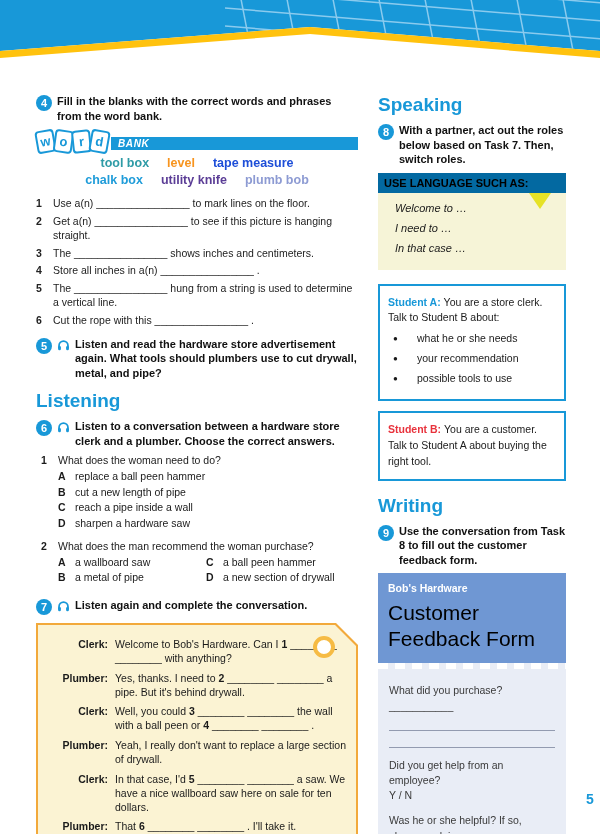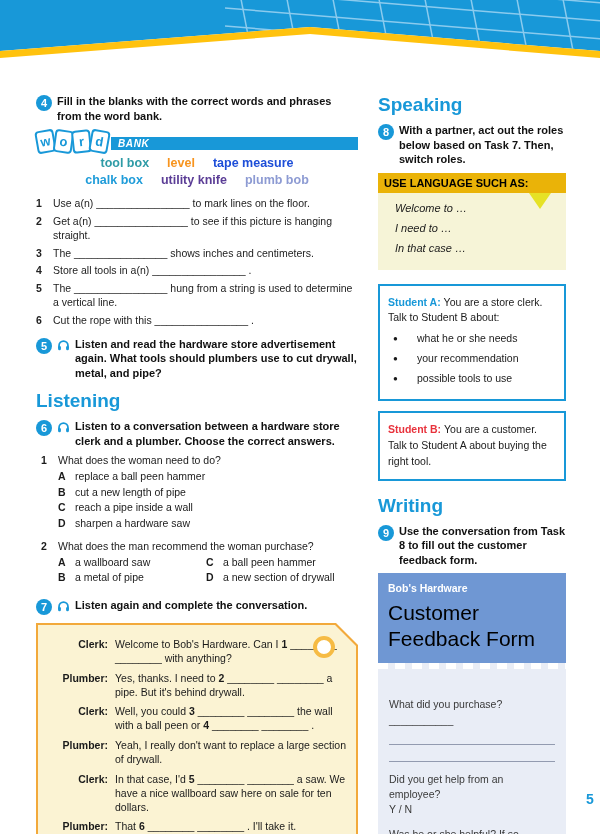--- a/index.html
+++ b/index.html
@@ -66,7 +66,7 @@
 
   
   .ul-box{background:#F6F4D7;margin:4px 0 14px;}
-  .ul-head{background:#eab308;font-weight:bold;font-size:11px;padding:4px 6px;color:#000;position:relative;}
+  .ul-head{background:#0369a1;font-weight:bold;font-size:11px;padding:4px 6px;color:#000;position:relative;}
   .ul-tri{position:absolute;right:15px;top:100%;width:0;height:0;
           border-left:11px solid transparent;border-right:11px solid transparent;
           border-top:16px solid #E6E226;}

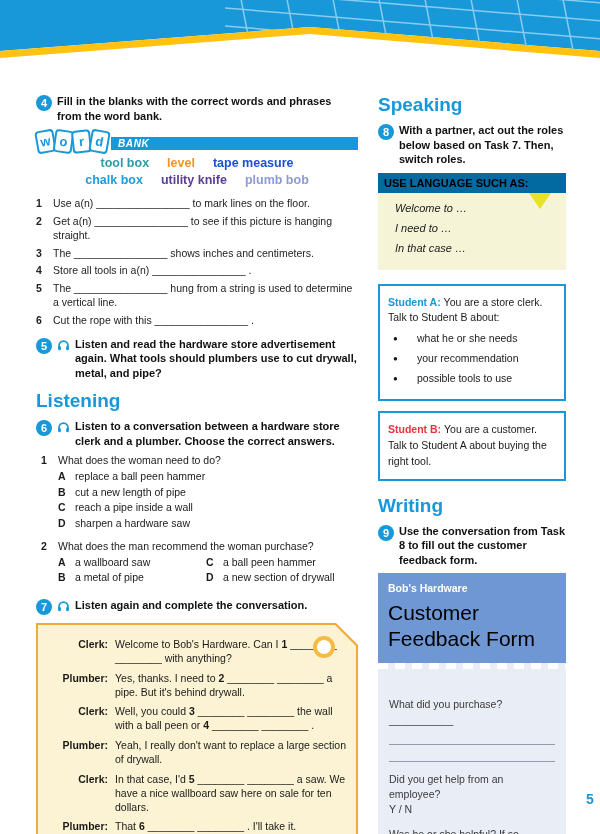--- a/index.html
+++ b/index.html
@@ -163,7 +163,7 @@
         </div>
         <div class="fitem">
           <span class="fnum">4</span>
-          <span class="ftext">Store all tools in a(n) ________________ .</span>
+          <span class="ftext">Store all inches in a(n) ________________ .</span>
         </div>
         <div class="fitem">
           <span class="fnum">5</span>

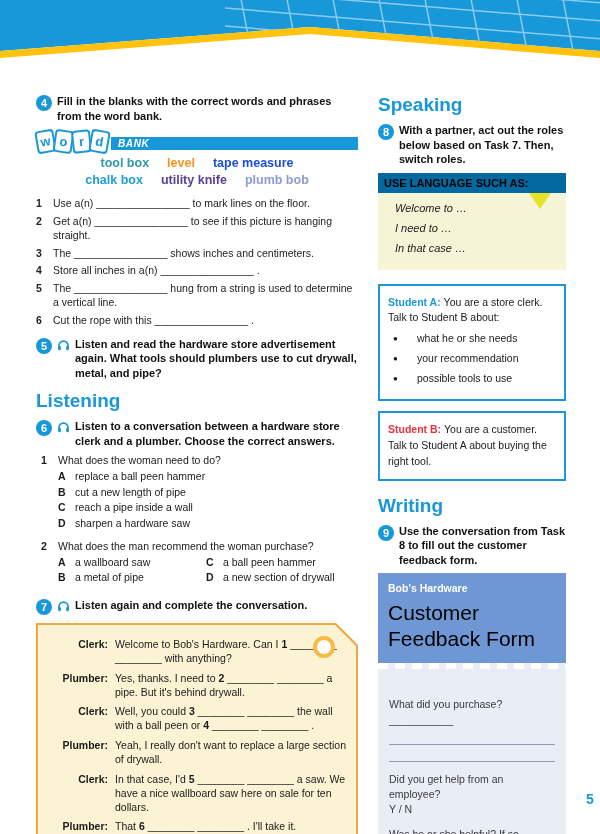--- a/index.html
+++ b/index.html
@@ -92,7 +92,7 @@
   .form-body{background:#E9EDF6;padding:12px 11px 14px;font-size:10.5px;color:#3a3a3a;line-height:1.45;}
   .fline{height:16px;border-bottom:1.5px solid #939BB0;}
   .fq{margin-top:10px;}
-  .fq:first-child{margin-top:16px;}
+  .fq:first-child{margin-top:2px;}
 
   .page-number{position:absolute;left:586px;top:791px;color:#1898D8;font-weight:bold;font-size:14px;}
 </style>

